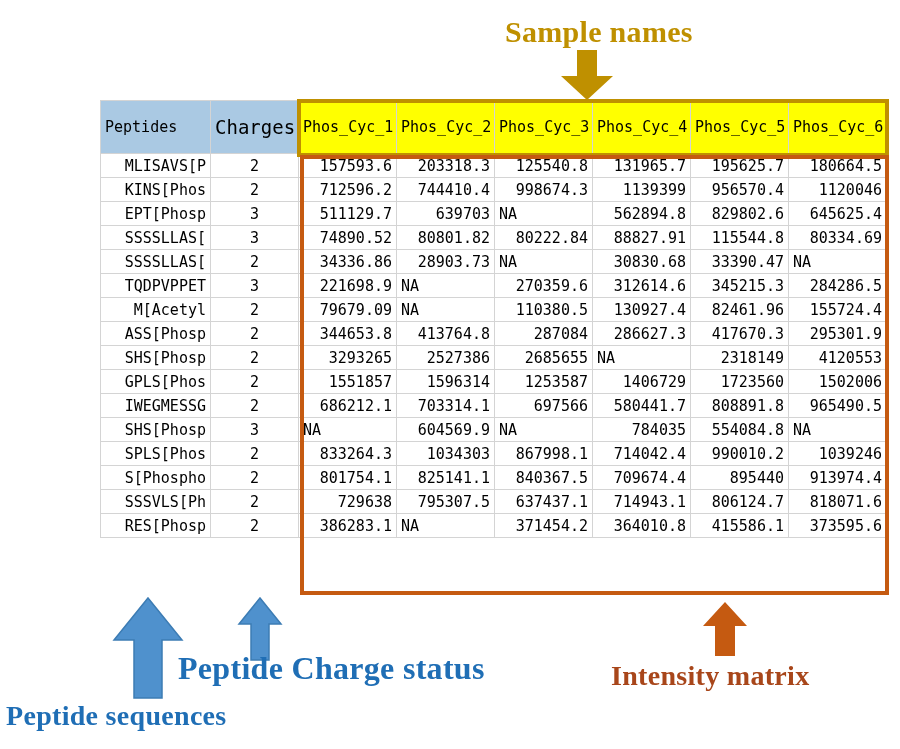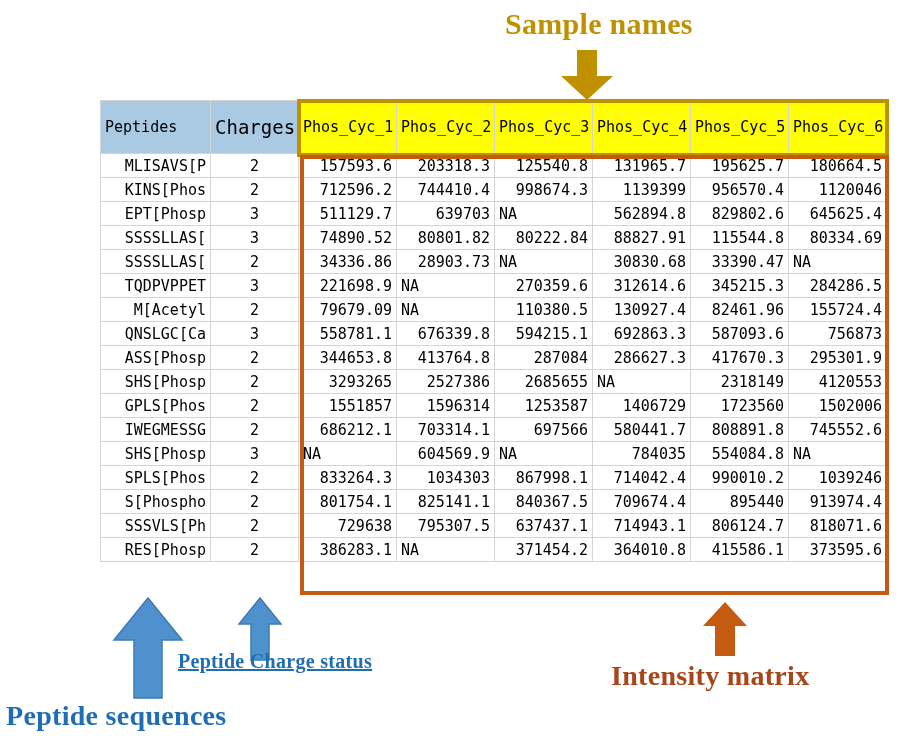--- a/index.html
+++ b/index.html
@@ -25,7 +25,7 @@
   }
   #sample-names-label {
     left: 505px;
-    top: 7px;
+    top: 15px;
     font-size: 30px;
     color: #bf9000;
   }

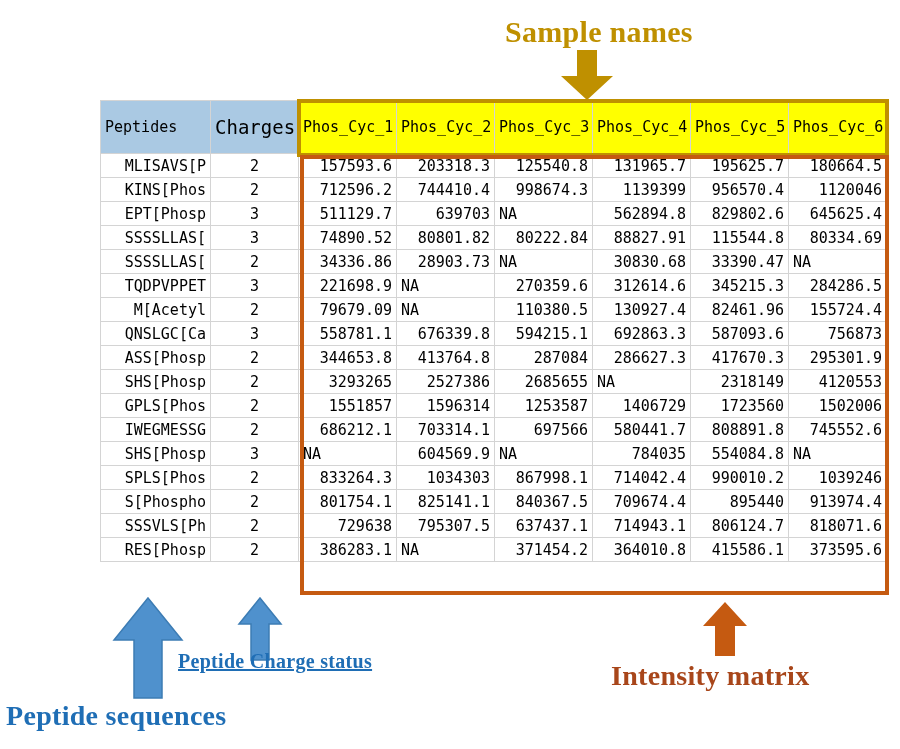--- a/index.html
+++ b/index.html
@@ -246,16 +246,6 @@
         <td class="val">155724.4</td>
       </tr>
       <tr>
-        <td class="pep">QNSLGC[Ca</td>
-        <td class="chg">3</td>
-        <td class="val">558781.1</td>
-        <td class="val">676339.8</td>
-        <td class="val">594215.1</td>
-        <td class="val">692863.3</td>
-        <td class="val">587093.6</td>
-        <td class="val">756873</td>
-      </tr>
-      <tr>
         <td class="pep">ASS[Phosp</td>
         <td class="chg">2</td>
         <td class="val">344653.8</td>

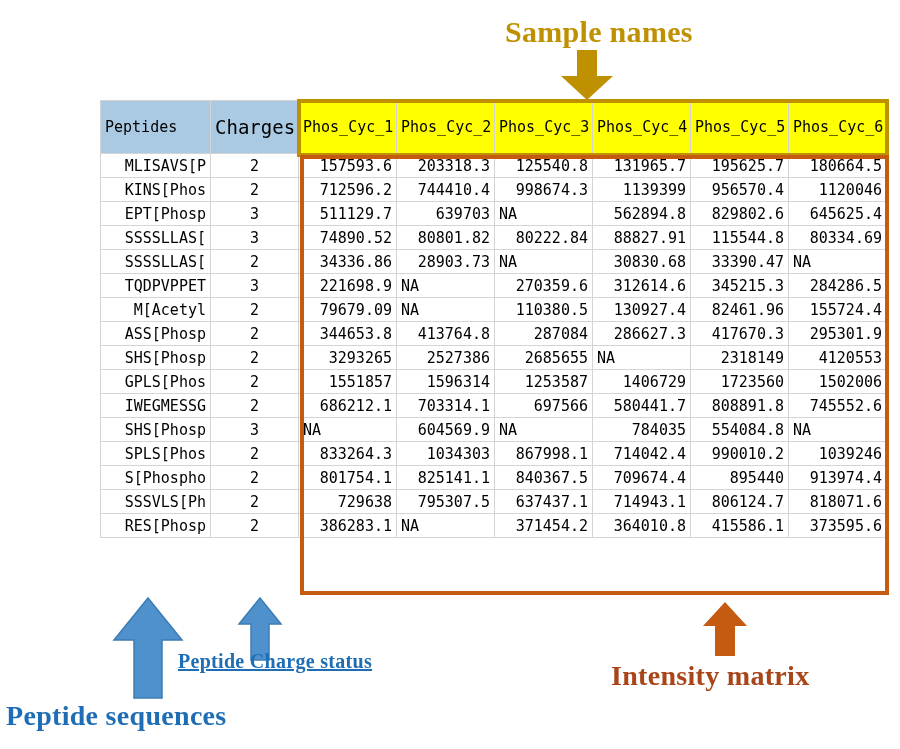--- a/index.html
+++ b/index.html
@@ -283,7 +283,7 @@
         <td class="val">697566</td>
         <td class="val">580441.7</td>
         <td class="val">808891.8</td>
-        <td class="val">745552.6</td>
+        <td class="val">965490.5</td>
       </tr>
       <tr>
         <td class="pep">SHS[Phosp</td>

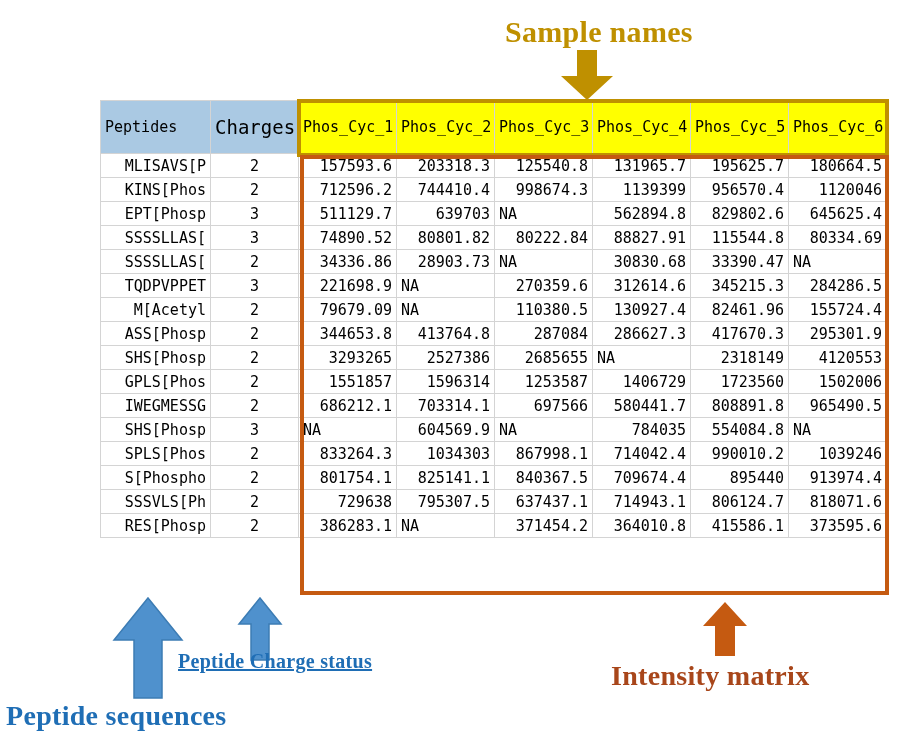--- a/index.html
+++ b/index.html
@@ -38,9 +38,8 @@
   #peptide-charge-label {
     left: 178px;
     top: 650px;
-    font-size: 20px;
+    font-size: 32px;
     color: #1f6eb5;
-    text-decoration: underline;
   }
   #intensity-matrix-label {
     left: 611px;

